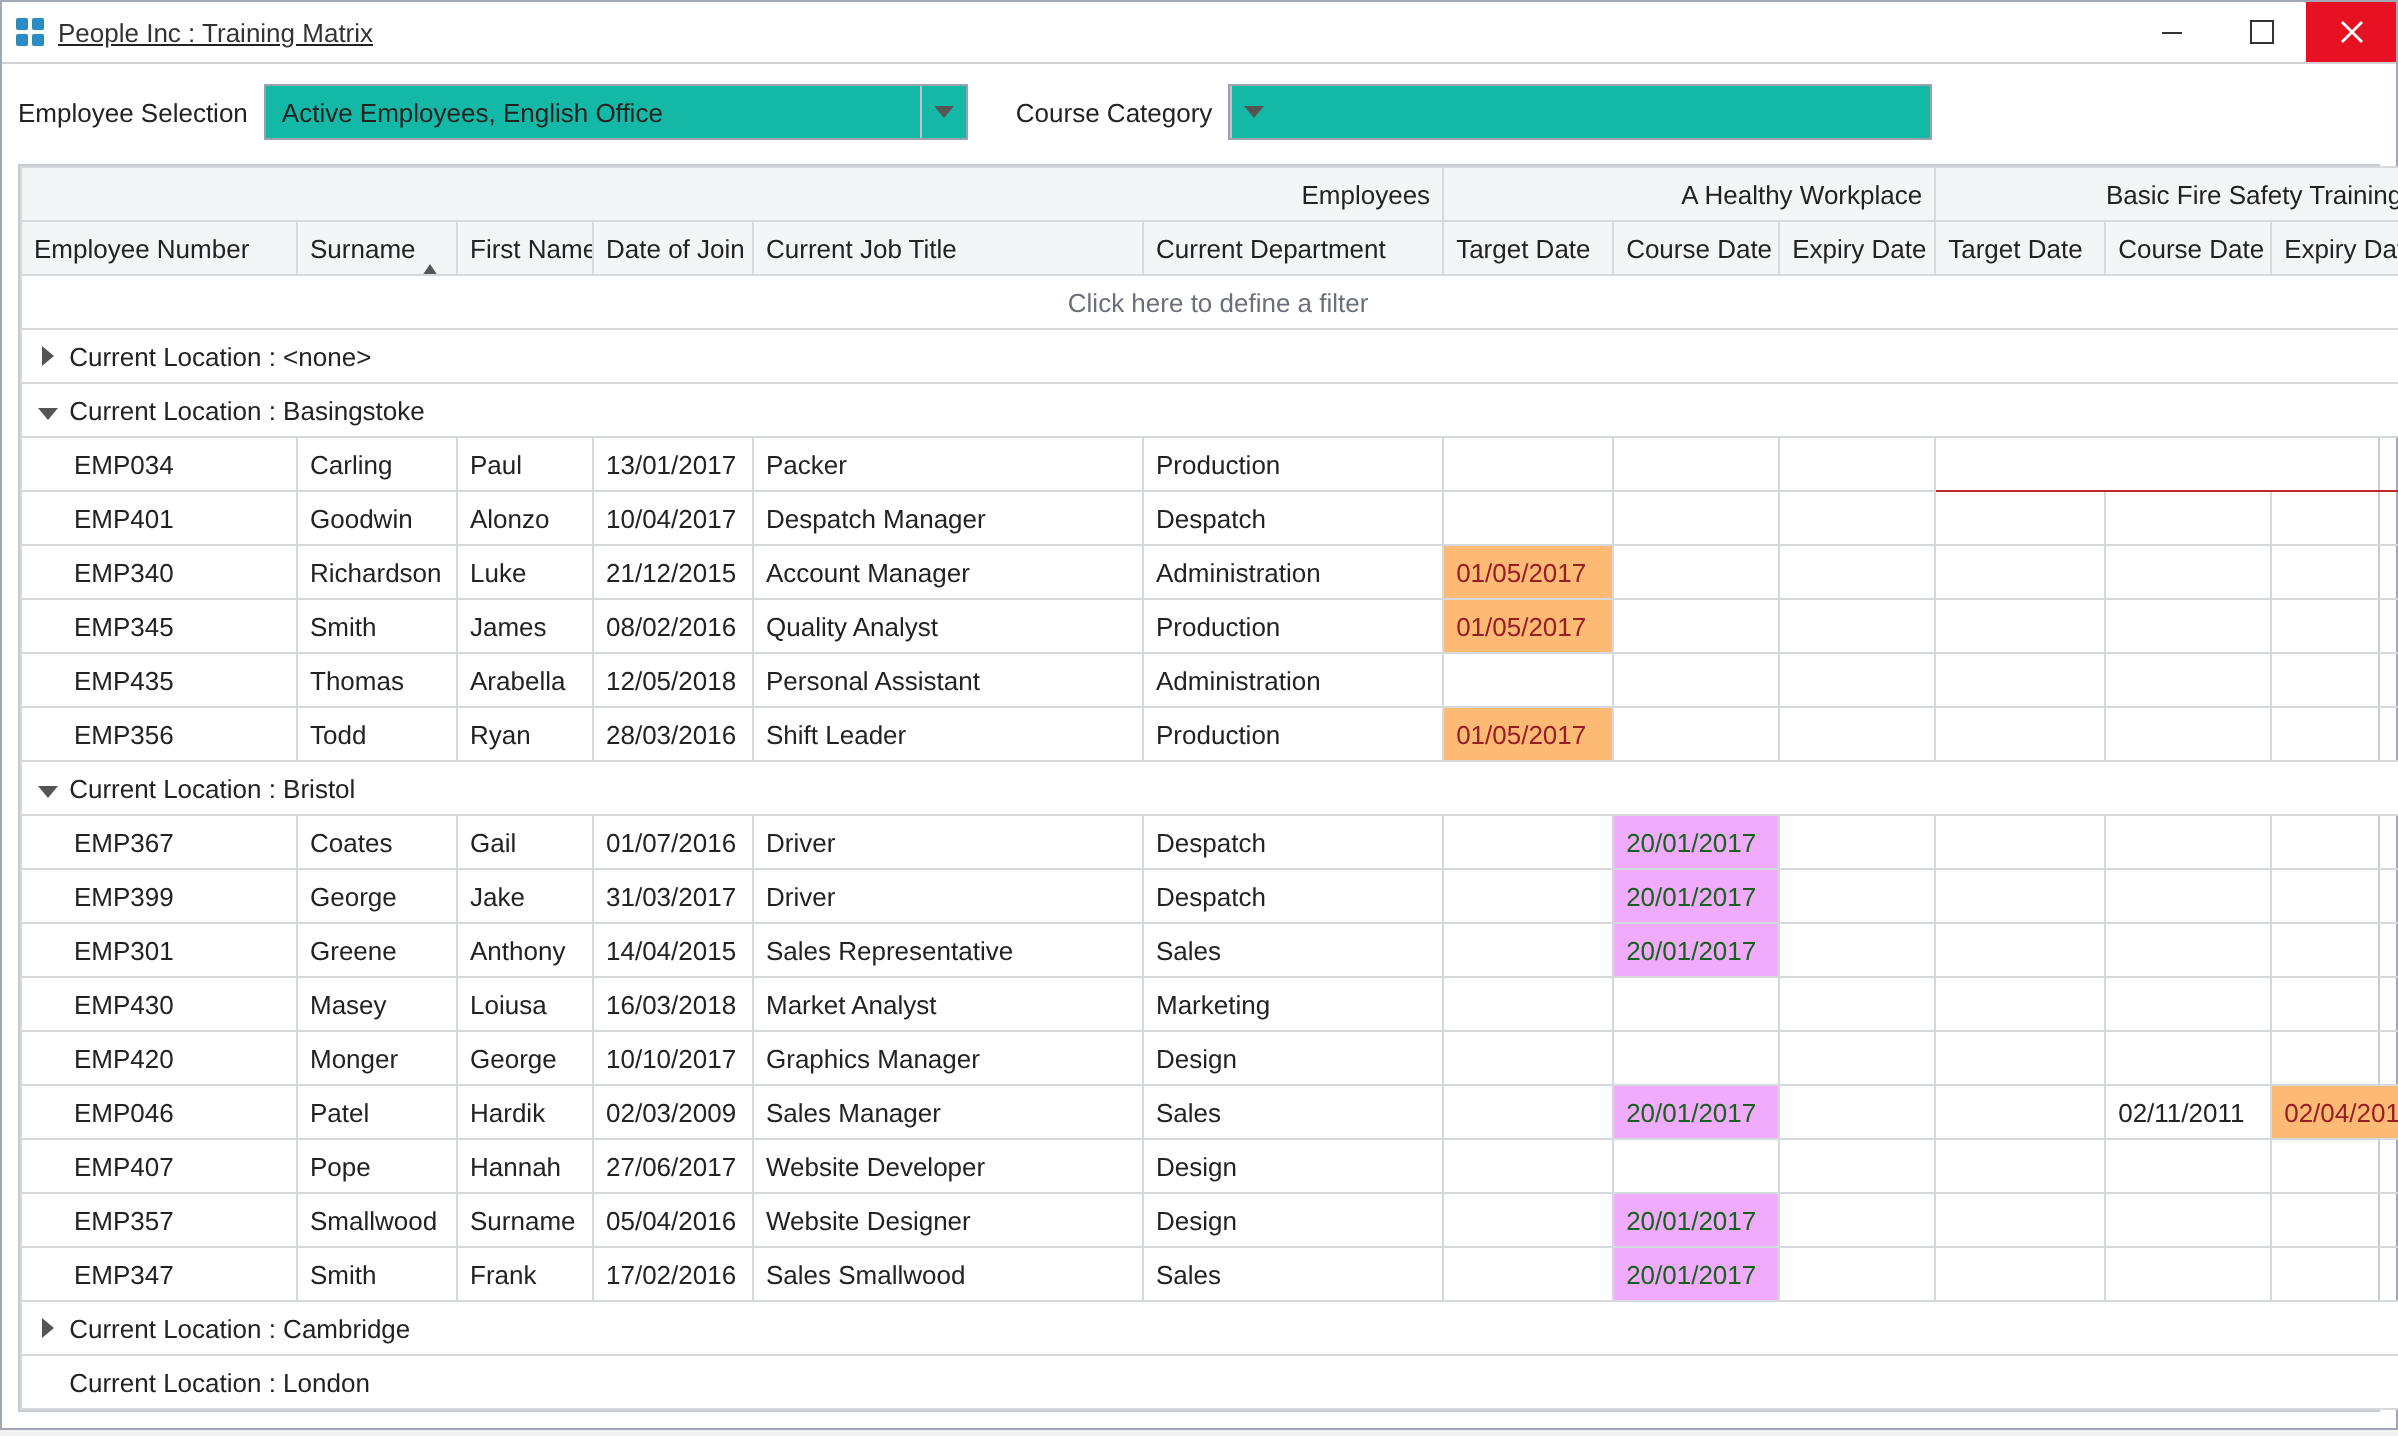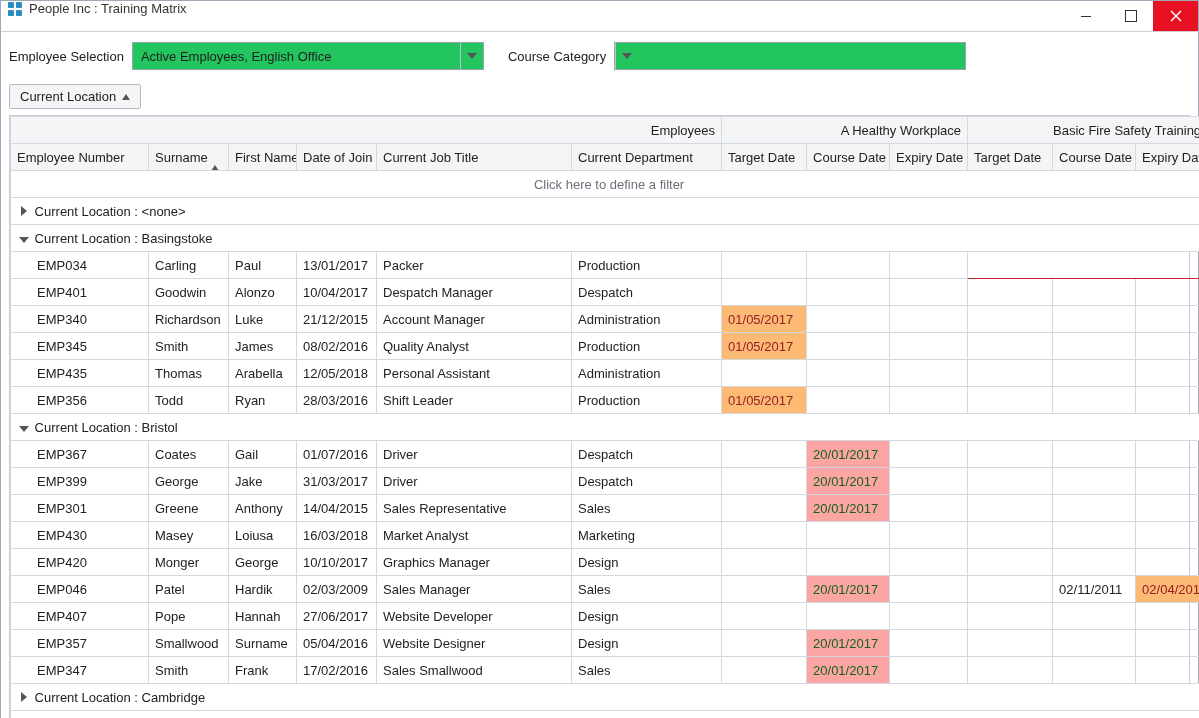--- a/index.html
+++ b/index.html
@@ -5,7 +5,7 @@
   html,body{margin:0;padding:0;font-family:"Segoe UI",Tahoma,Arial,sans-serif;font-size:13px;color:#222;background:#f1f1f1;}
   .window{width:1199px;box-sizing:border-box;background:#fff;border:1px solid #9fa8b4;box-shadow:0 0 3px rgba(0,0,0,0.2);}
   
-  .titlebar{display:flex;align-items:flex-start;height:30px;background:#fff;border-bottom:1px solid #d0d0d0;}
+  .titlebar{display:flex;align-items:center;height:30px;background:#fff;border-bottom:1px solid #d0d0d0;text-decoration:underline;}
   .app-icon{width:16px;height:16px;margin:0 6px;display:flex;flex-wrap:wrap;}
   .app-icon span{width:6px;height:6px;margin:1px;background:#2b8cc4;border-radius:1px;}
   .titlebar-title{flex:1;color:#333;}

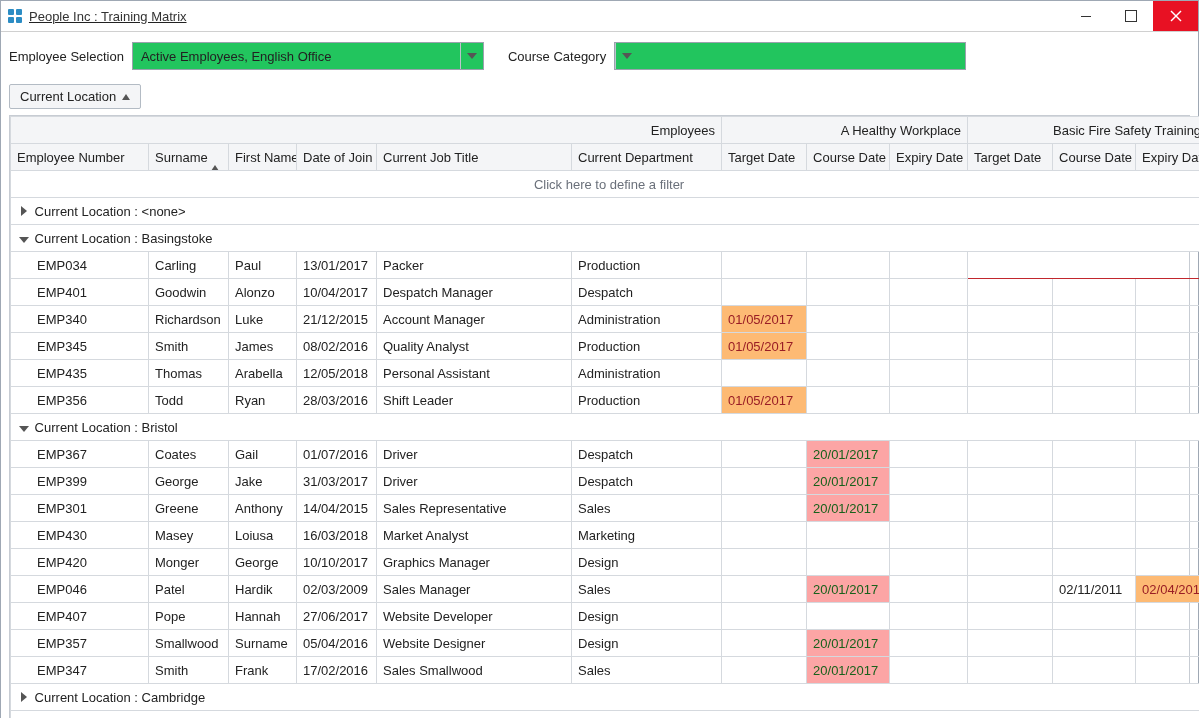--- a/index.html
+++ b/index.html
@@ -17,7 +17,7 @@
   
   .toolbar{display:flex;align-items:center;gap:8px;padding:10px 8px;}
   .label{white-space:nowrap;}
-  .combo{display:flex;align-items:center;border:1px solid #9aa2ad;background:#22c55e;height:26px;}
+  .combo{display:flex;align-items:center;border:1px solid #9aa2ad;background:#14b8a6;height:26px;}
   .combo .val{padding:0 8px;flex:1;}
   .combo .drop{width:22px;height:100%;display:flex;align-items:center;justify-content:center;border-left:1px solid #bcc3cc;}
   .tri-down{width:0;height:0;border-left:5px solid transparent;border-right:5px solid transparent;border-top:6px solid #555;}

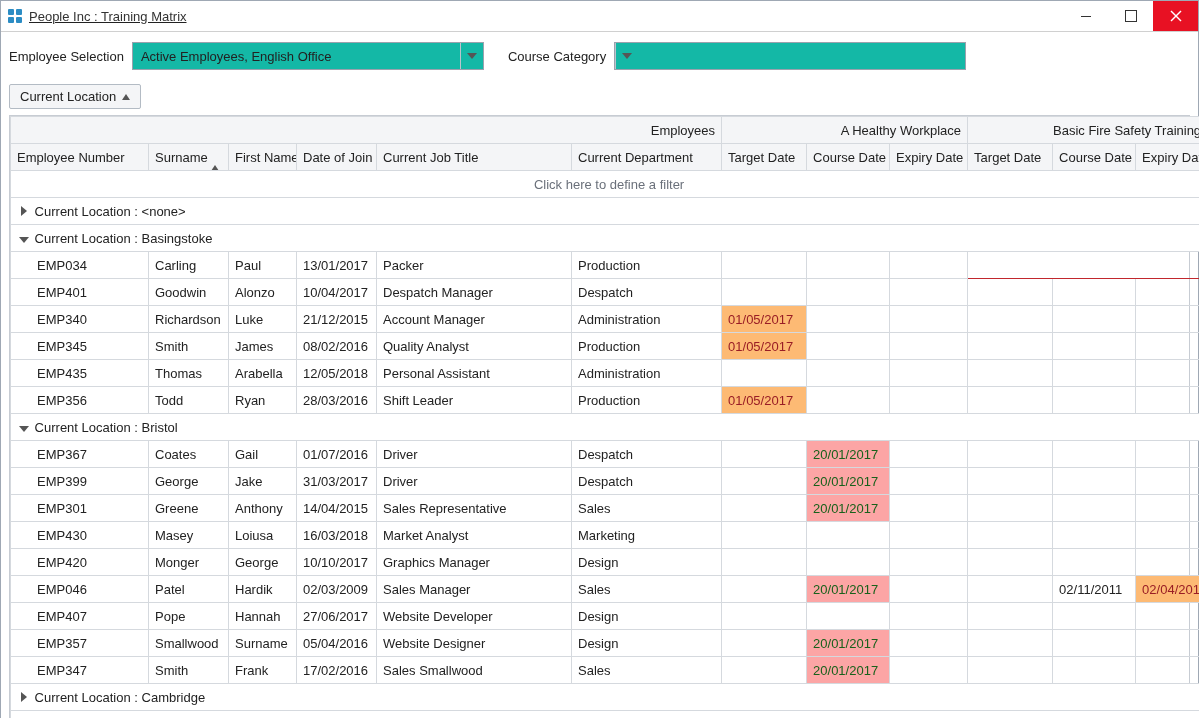--- a/index.html
+++ b/index.html
@@ -87,12 +87,6 @@
     </div>
   </div>
 
-  <div class="grouptag-row">
-    <span class="grouptag">
-      <span>Current Location</span>
-      <span class="tri-up"></span>
-    </span>
-  </div>
 
   <div class="grid-area">
     <table>

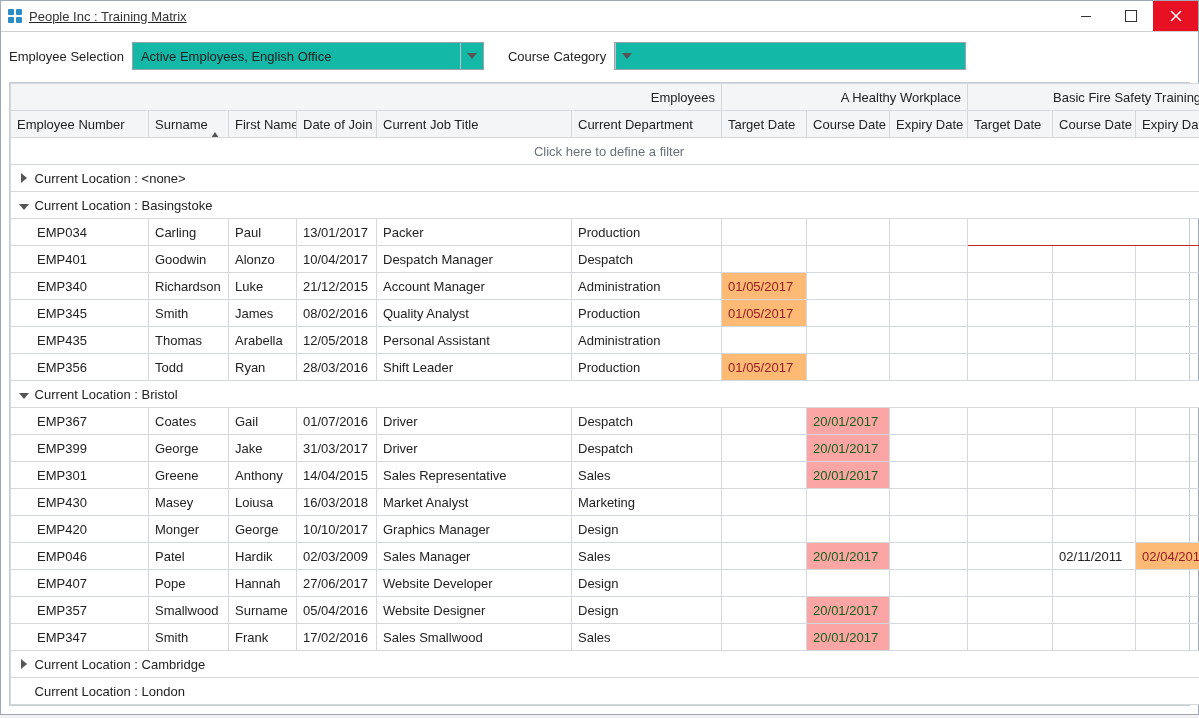--- a/index.html
+++ b/index.html
@@ -38,7 +38,7 @@
   .group-btn{display:inline-block;width:14px;text-align:center;}
   .indent{display:inline-block;width:20px;}
   .flag-red{background:#fdba74;color:#991d25;}
-  .flag-green{background:#fca5a5;color:#18611b;}
+  .flag-green{background:#f0abfc;color:#18611b;}
   .sel-row td.b2t,.sel-row td.b2c,.sel-row td.b2e{border:1px solid #c1272d;}
   .sel-row td.b2t{border-right:none;} .sel-row td.b2c{border-left:none;border-right:none;} .sel-row td.b2e{border-left:none;}
   .bristol-warn{position:relative;}

